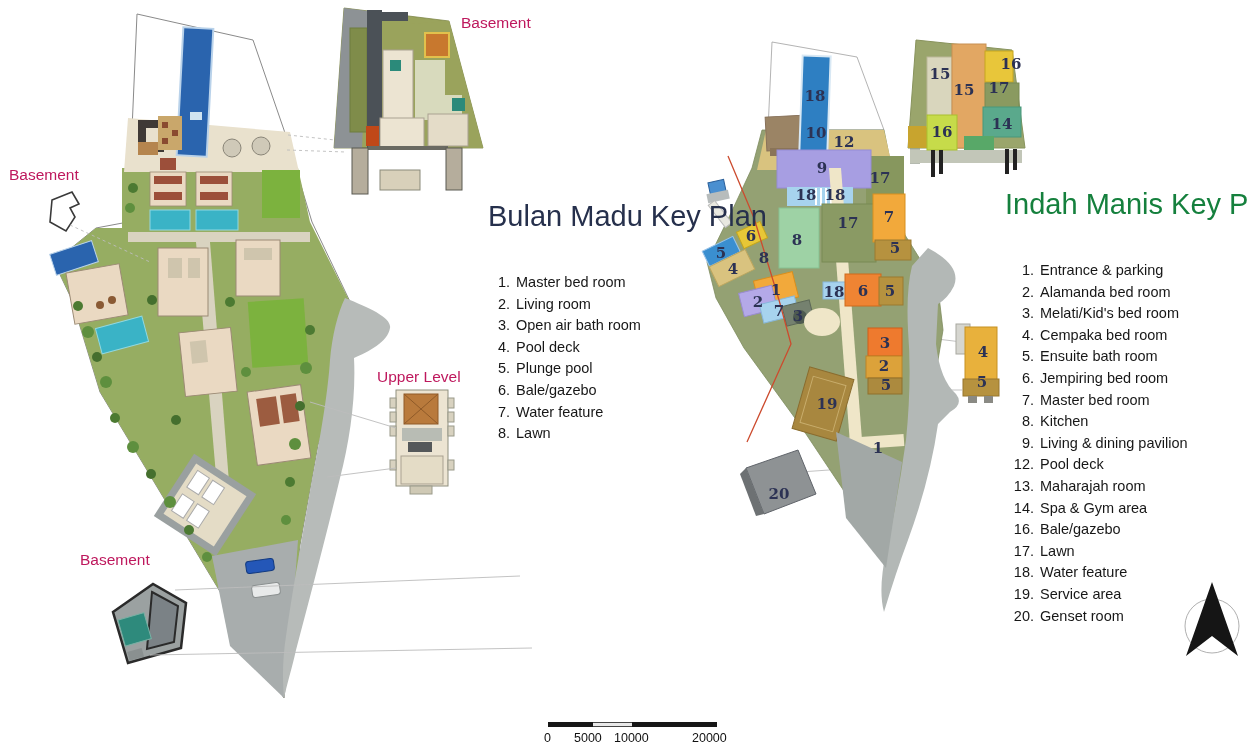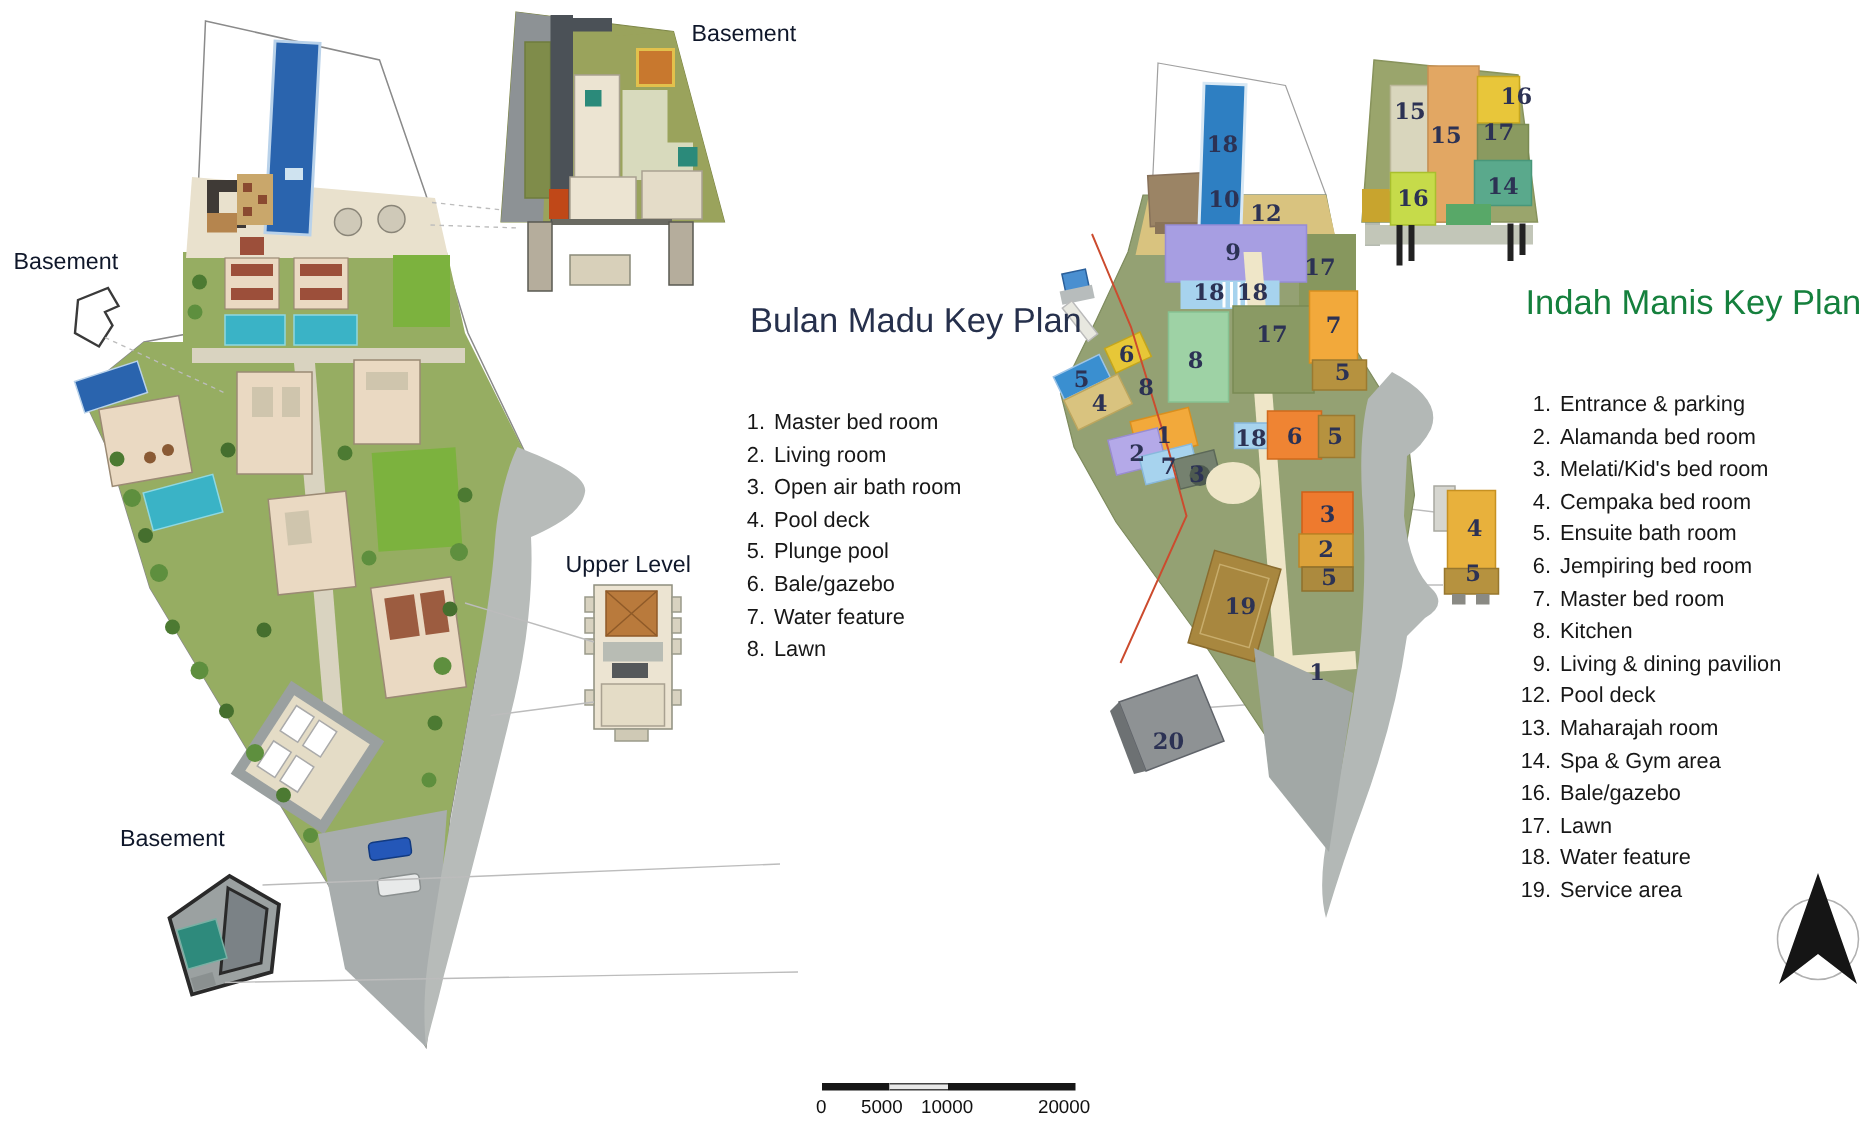--- a/index.html
+++ b/index.html
@@ -8,7 +8,7 @@
   #plan-svg{position:absolute;left:0;top:0;}
   .title{position:absolute;font-size:23px;color:#26304c;white-space:nowrap;margin-left:12px;}
   .title.dark{color:#15803d;}
-  .lbl{position:absolute;font-size:15.5px;color:#0f172a;white-space:nowrap;}
+  .lbl{position:absolute;font-size:15.5px;color:#be185d;white-space:nowrap;}
   .legend{position:absolute;font-size:14.5px;color:#171717;}
   .legend .row{display:flex;line-height:21.6px;height:21.6px;white-space:nowrap;}
   .legend .num{text-align:right;margin-right:6px;}

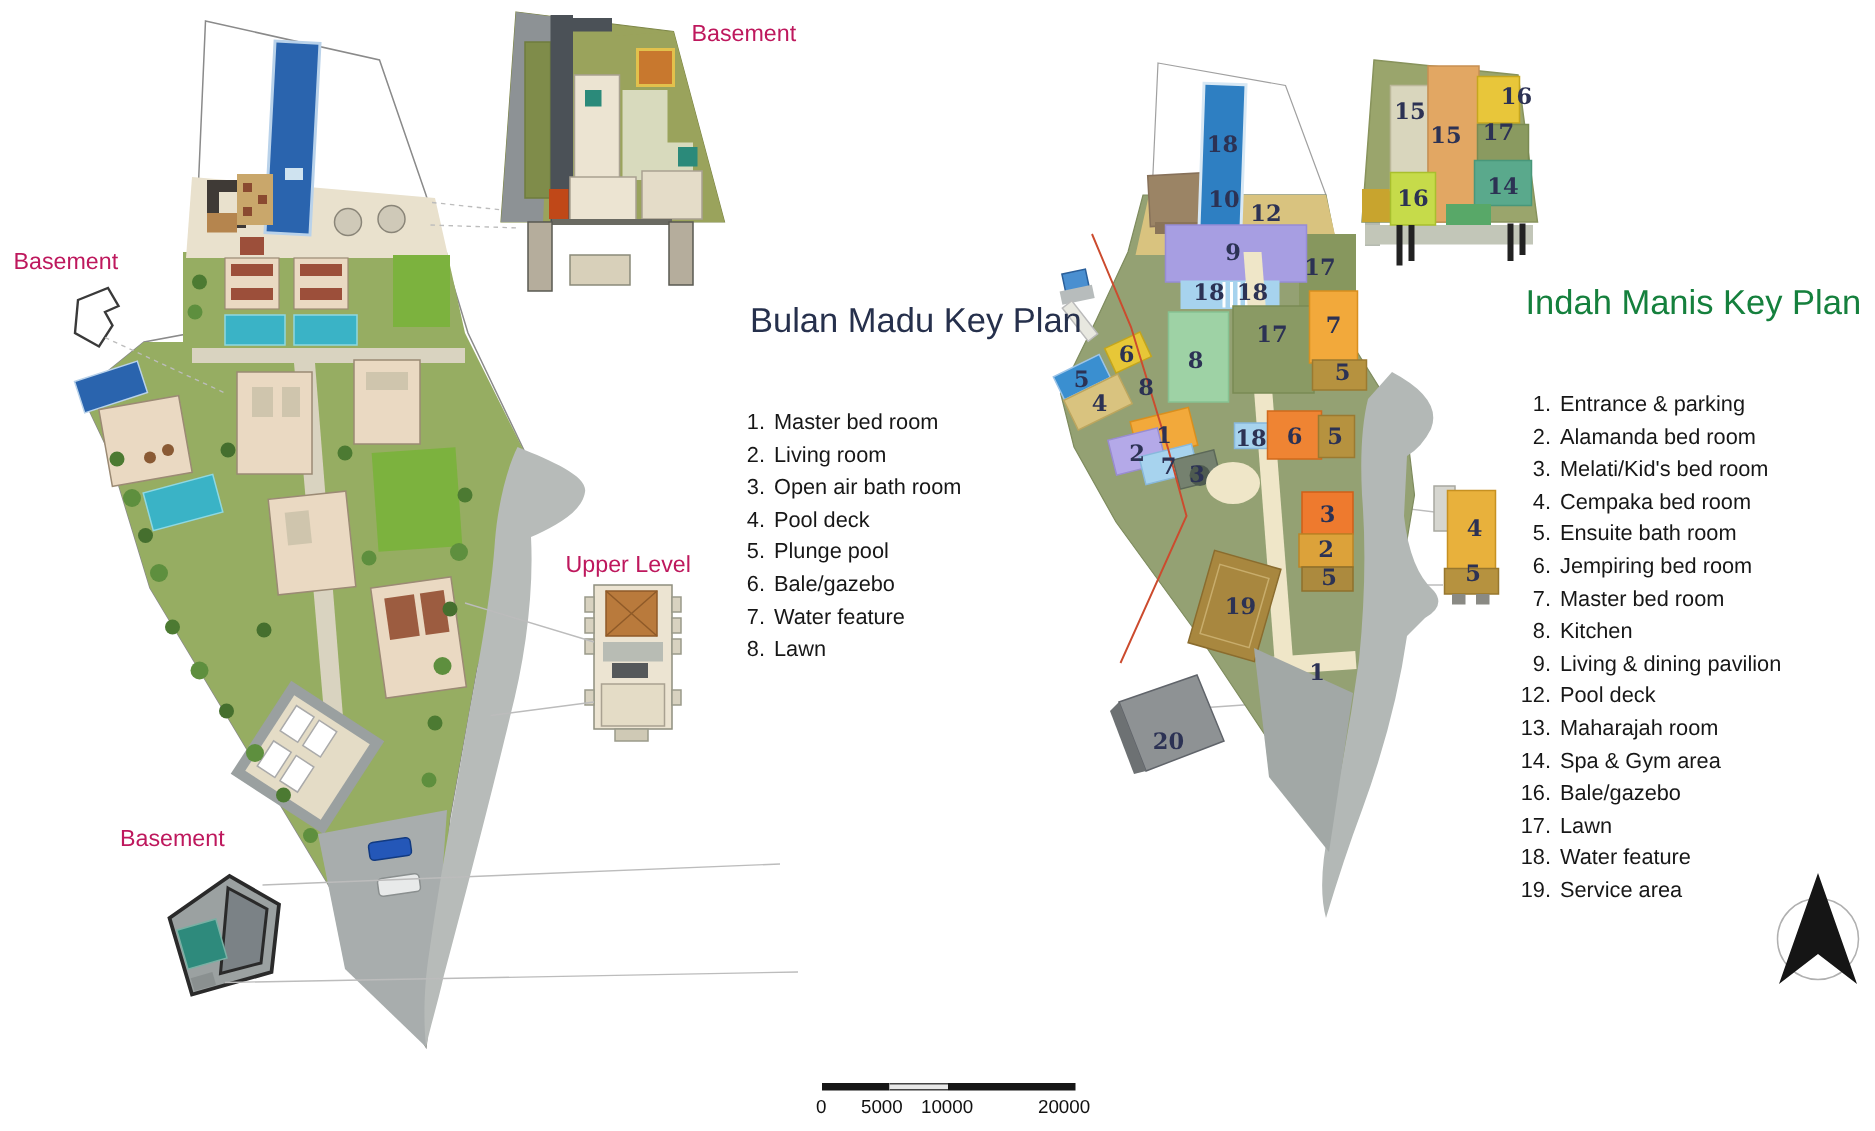--- a/index.html
+++ b/index.html
@@ -6,7 +6,7 @@
   #stage{position:relative;width:1250px;height:754px;background:#ffffff;overflow:hidden;
          font-family:"Liberation Sans",sans-serif;}
   #plan-svg{position:absolute;left:0;top:0;}
-  .title{position:absolute;font-size:23px;color:#26304c;white-space:nowrap;margin-left:12px;}
+  .title{position:absolute;font-size:29px;color:#26304c;white-space:nowrap;}
   .title.dark{color:#15803d;}
   .lbl{position:absolute;font-size:15.5px;color:#be185d;white-space:nowrap;}
   .legend{position:absolute;font-size:14.5px;color:#171717;}

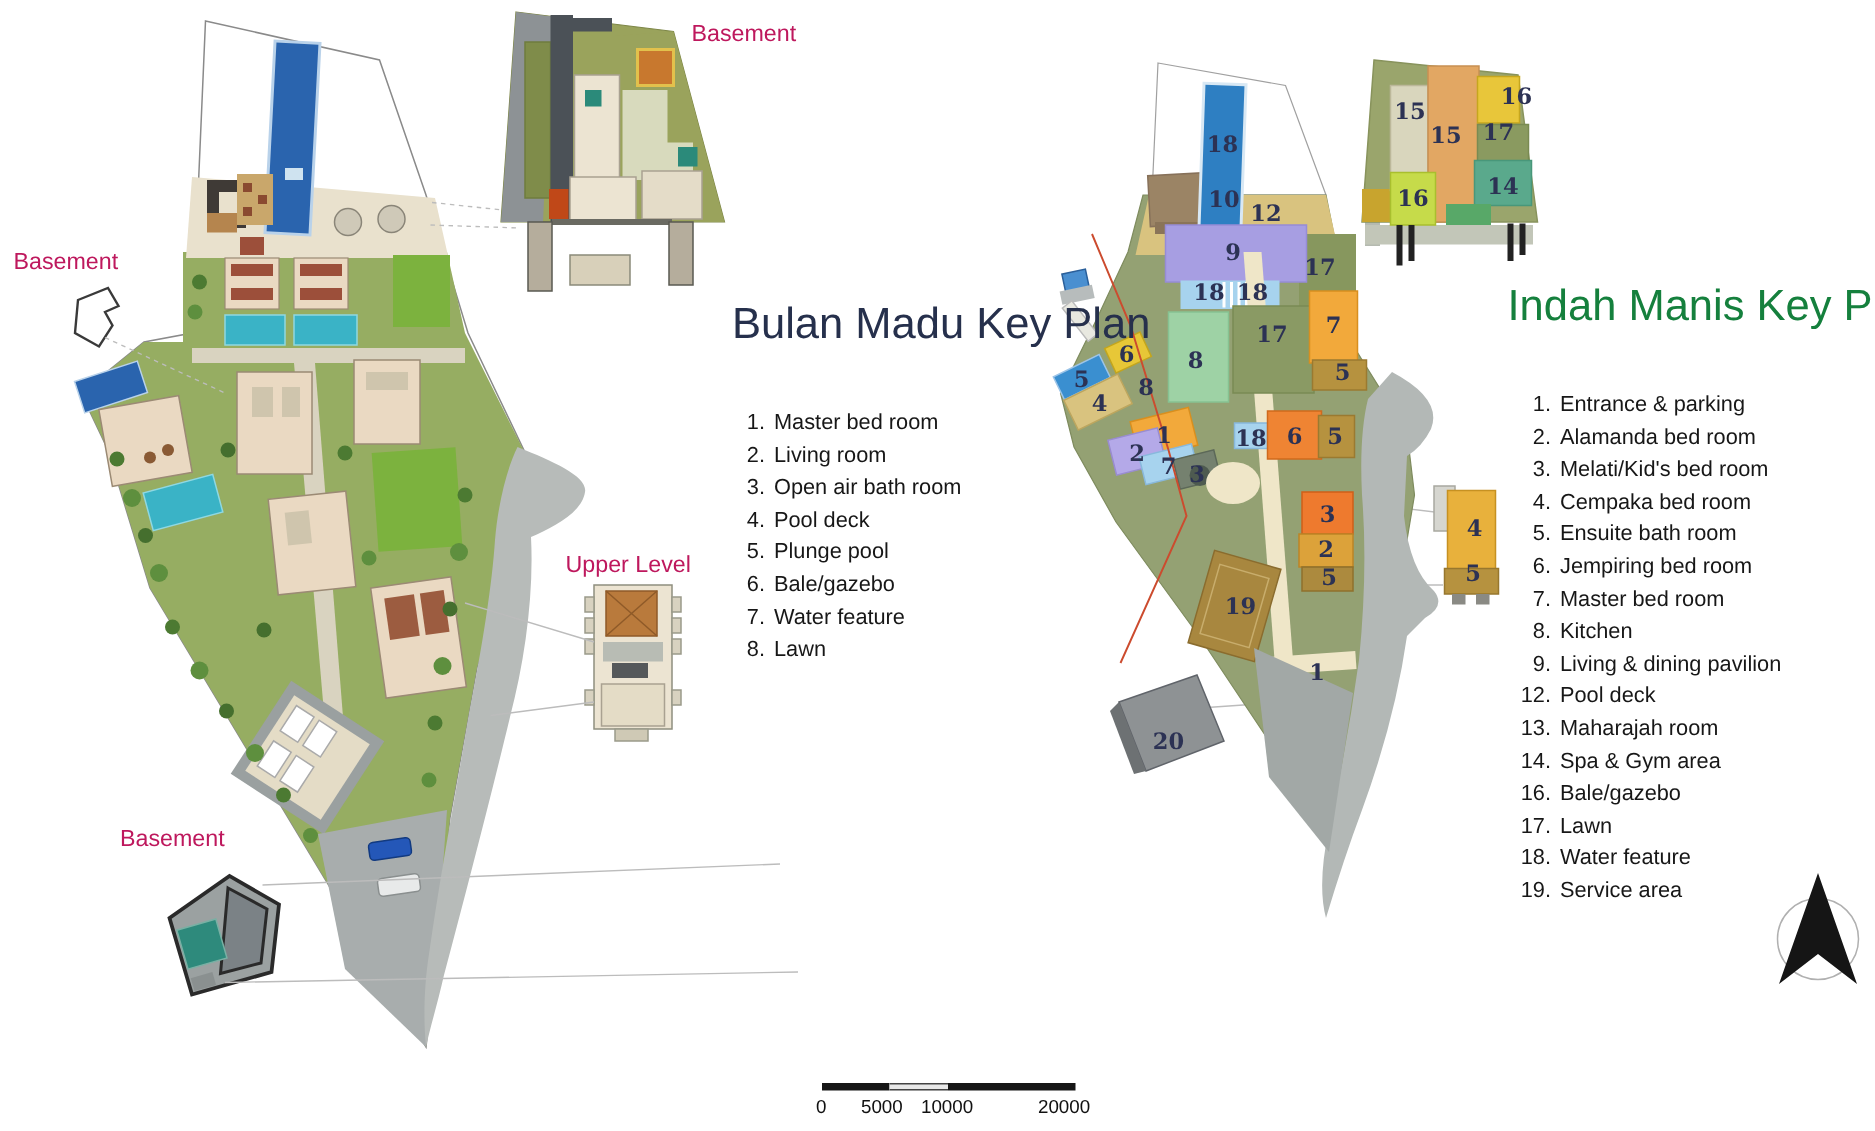--- a/index.html
+++ b/index.html
@@ -404,6 +404,10 @@
       <span class="lab">Service area</span>
     </div>
 
+    <div class="row">
+      <span class="num">20.</span>
+      <span class="lab">Genset room</span>
+    </div>
   </div>
 
 <div id="markers">

